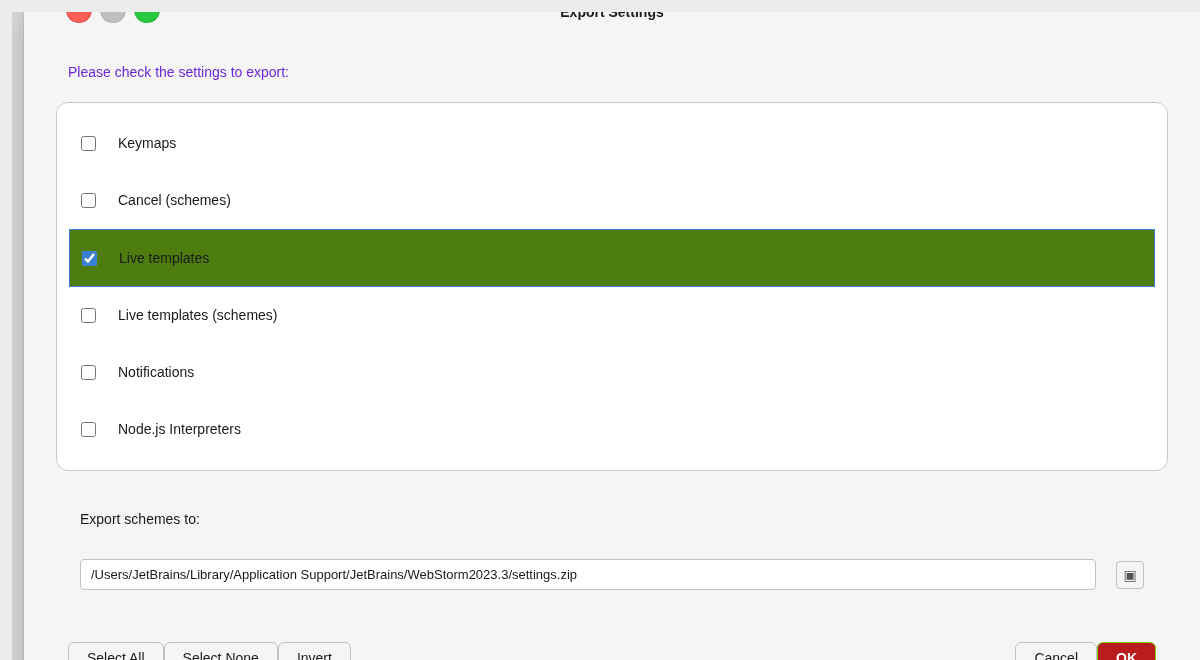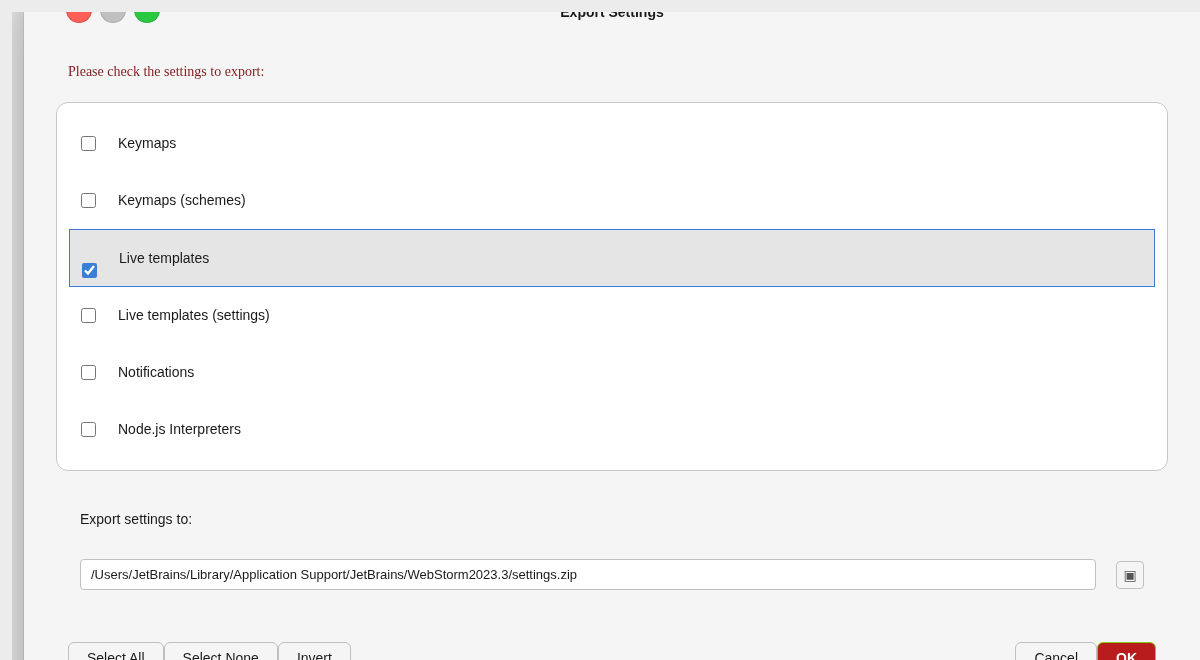--- a/index.html
+++ b/index.html
@@ -84,9 +84,8 @@
 
     .instruction-text {
       font-size: 14px;
-      color: #7f1d1d;
+      color: #6d28d9;
       margin-bottom: 10px;
-      font-family: Liberation Serif, serif;
     }
 
     .checkbox-list {

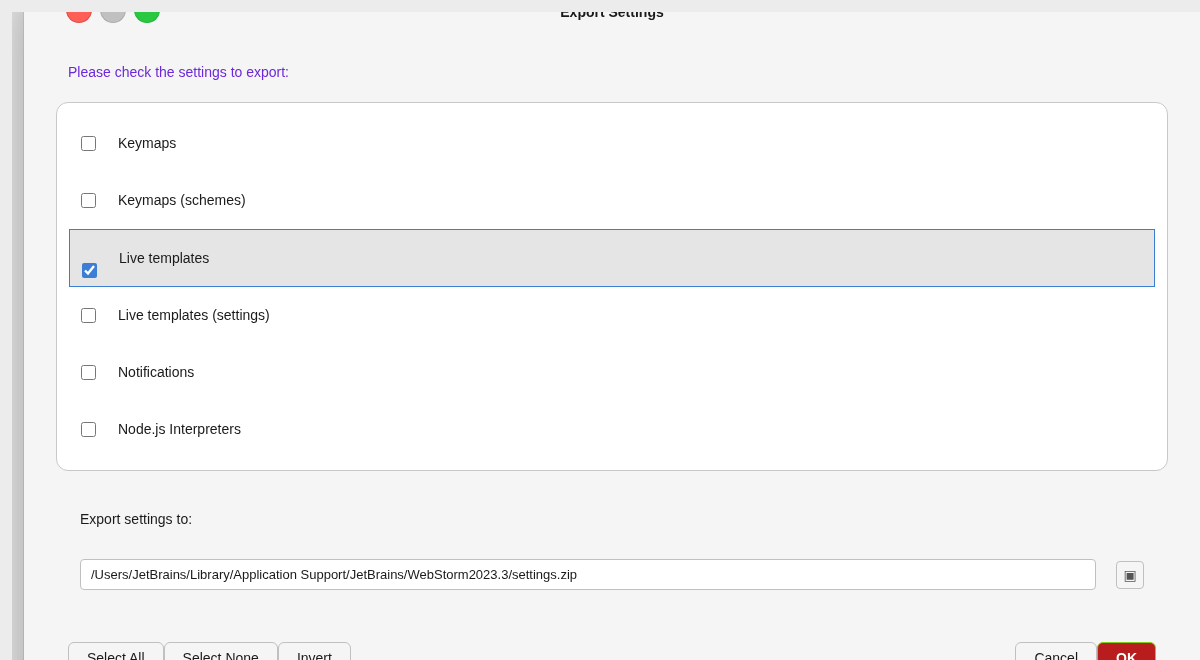--- a/index.html
+++ b/index.html
@@ -221,7 +221,7 @@
         </div>
         <div class="checkbox-item">
           <input type="checkbox" style="">
-          <span>Keymaps (schemes)</span>
+          <span>Cancel (schemes)</span>
         </div>
         <div class="checkbox-item selected">
           <input type="checkbox" checked="" style="">

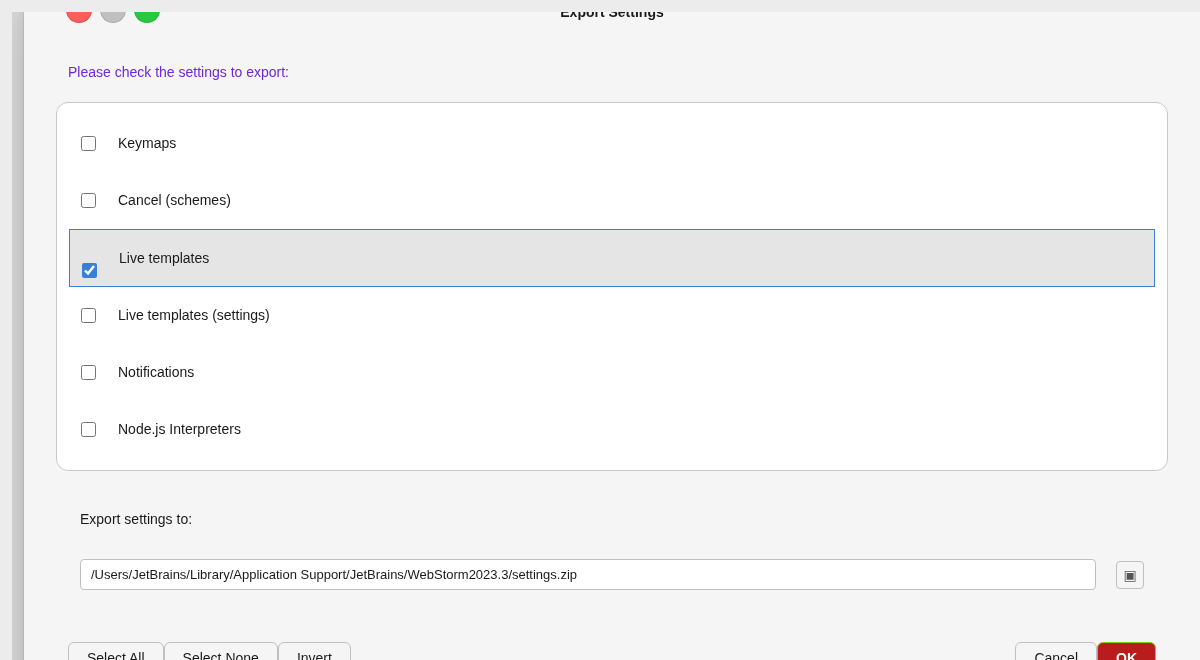--- a/index.html
+++ b/index.html
@@ -109,9 +109,8 @@
     }
 
     .checkbox-item.selected {
-      background: #e5e5e5;
+      background: #4d7c0f;
       border: 1.5px solid #3b7fd4;
-      align-items: flex-end;
     }
 
     .checkbox-item input[type="checkbox"] {

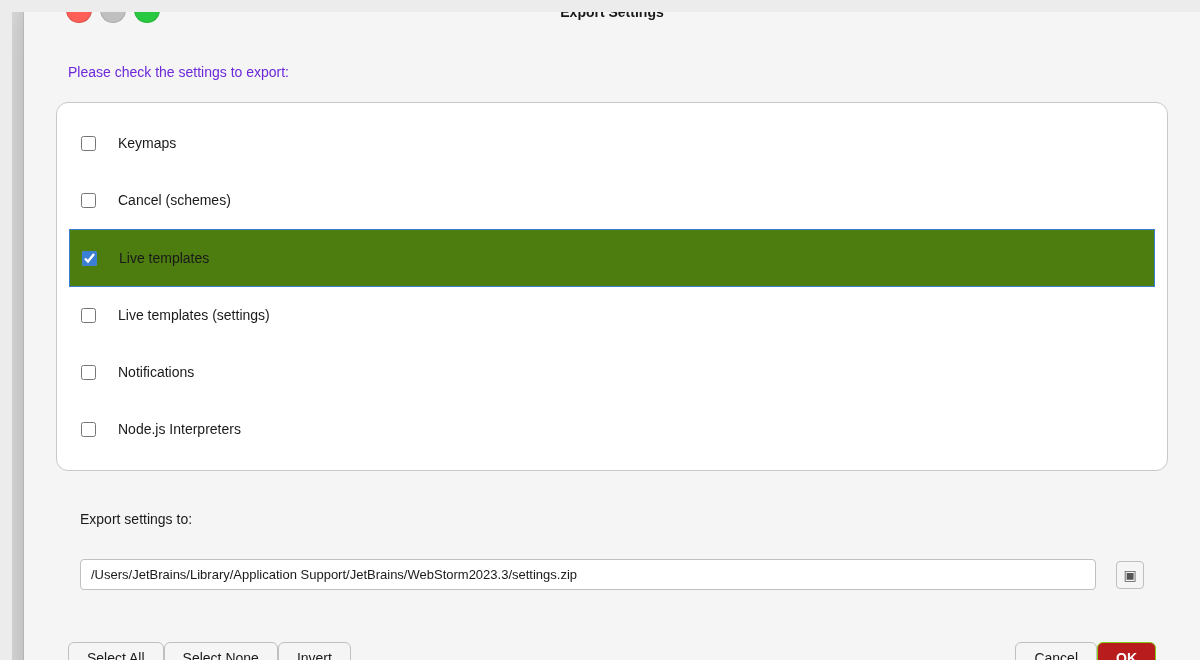--- a/index.html
+++ b/index.html
@@ -228,7 +228,7 @@
         </div>
         <div class="checkbox-item">
           <input type="checkbox" style="">
-          <span>Live templates (settings)</span>
+          <span>Live templates (schemes)</span>
         </div>
         <div class="checkbox-item">
           <input type="checkbox" style="">

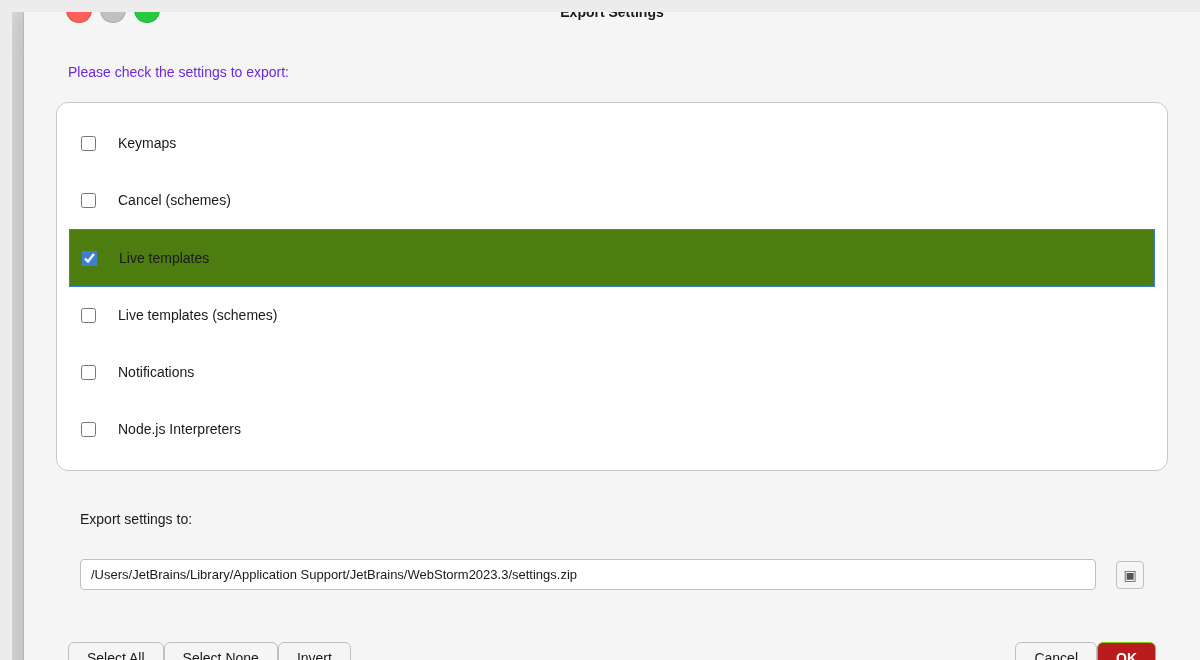--- a/index.html
+++ b/index.html
@@ -241,7 +241,7 @@
       </div>
 
     <div class="export-to-section">
-      <div class="export-label">Export settings to:</div>
+      <div class="export-label">Export schemes to:</div>
       <div class="export-path-row">
         <input type="text" class="export-path-input" value="/Users/JetBrains/Library/Application Support/JetBrains/WebStorm2023.3/settings.zip" style="">
         <div class="browse-button">

